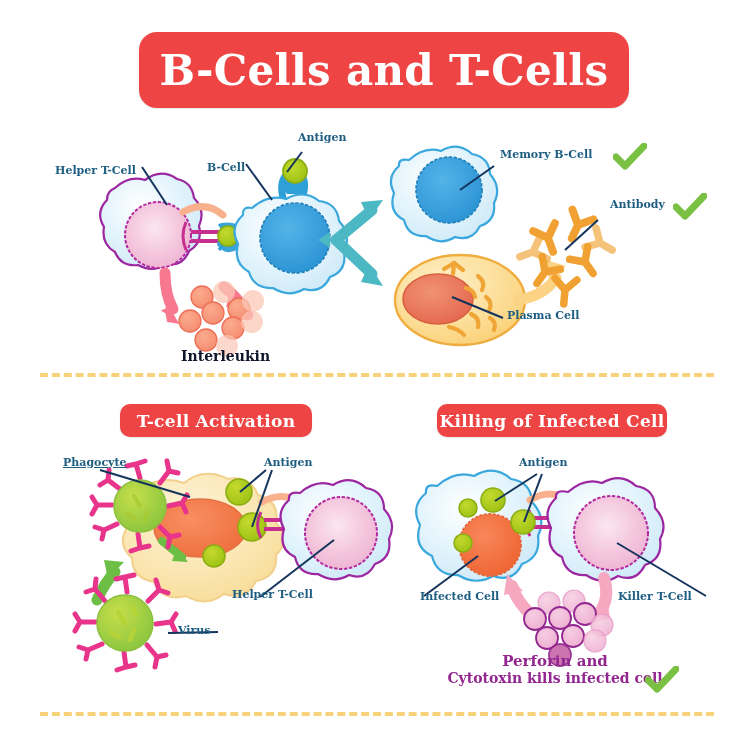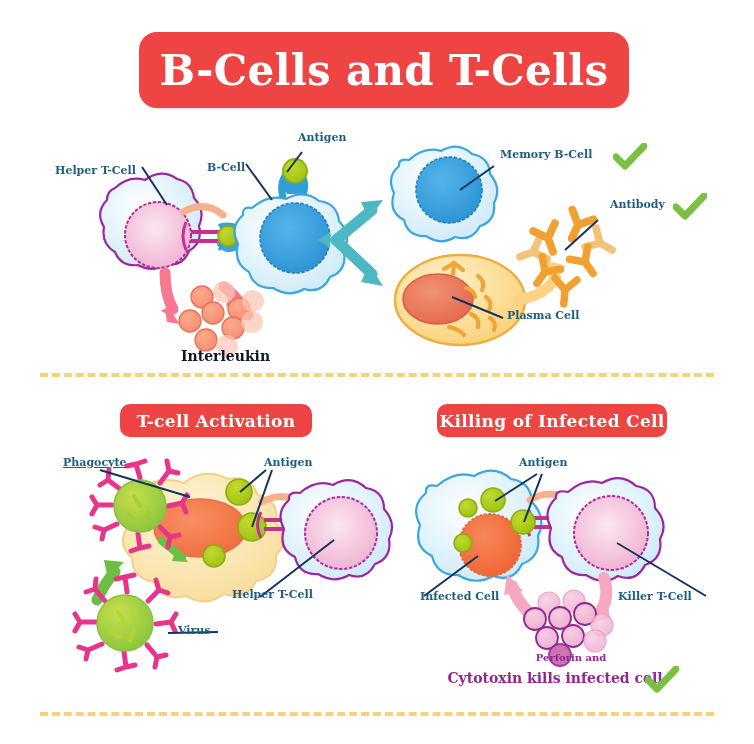--- a/index.html
+++ b/index.html
@@ -399,7 +399,7 @@
 
   <div class="lbl" style="left:618px;top:590px;">Killer T-Cell</div>
 
-  <div class="lbl purple center" style="left:458px;top:652px;width:226px;font-size:10px;">Perforin and</div>
+  <div class="lbl purple center" style="left:442px;top:652px;width:226px;font-size:15px;">Perforin and</div>
 
   <div class="lbl purple center" style="left:442px;top:670px;width:226px;font-size:14px;">Cytotoxin kills infected cell</div>
 

